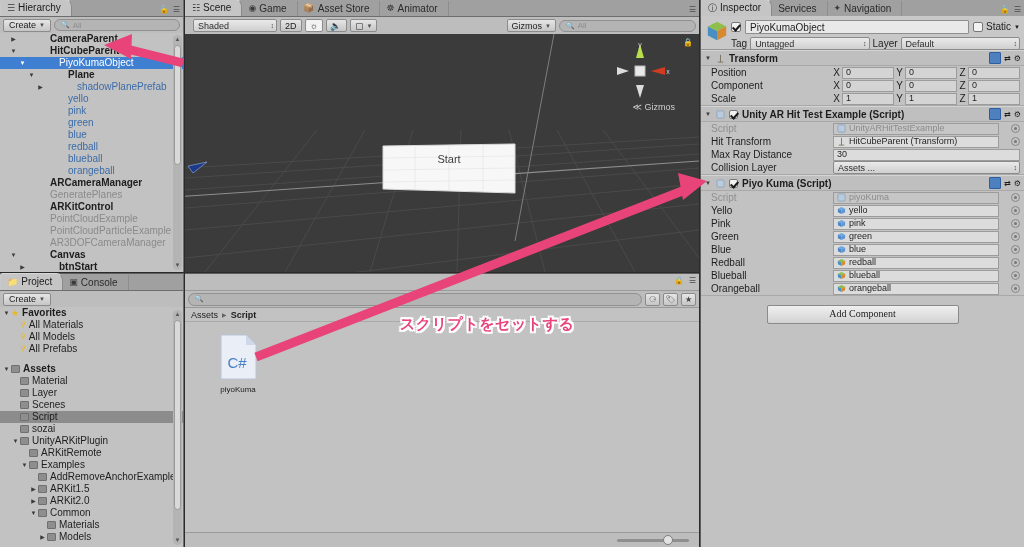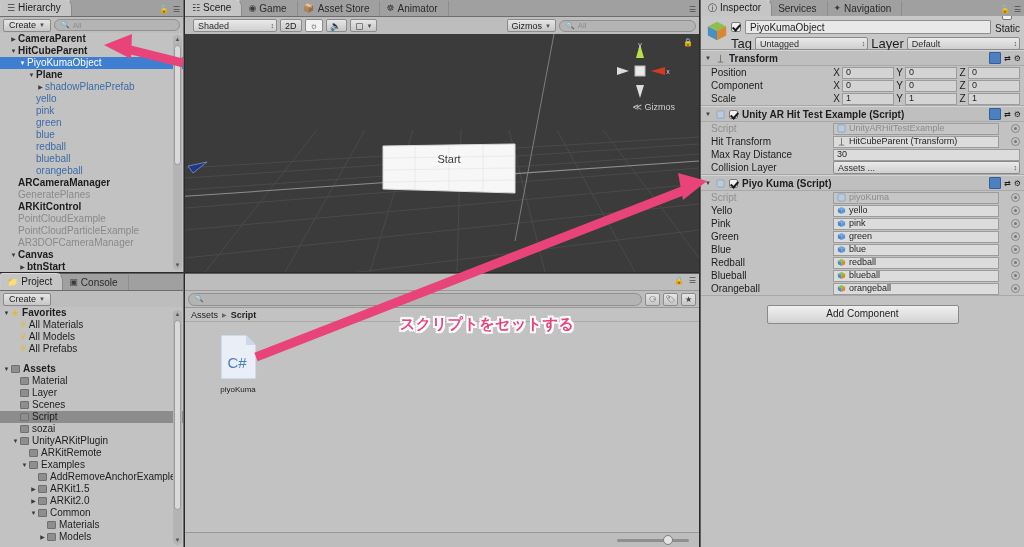--- a/index.html
+++ b/index.html
@@ -111,7 +111,7 @@
     font-size:10px;line-height:13px;padding:0 4px;box-sizing:border-box;
     border-radius:1px;
   }
-  .staticBox{display:flex;align-items:center;gap:3px;font-size:10px;flex-direction:column;}
+  .staticBox{display:flex;align-items:center;gap:3px;font-size:10px;}
   .tagRow{display:flex;align-items:center;gap:3px;height:15px;margin-top:2px;}
   .tagRow .lbl{font-size:13px;}
   .popup{

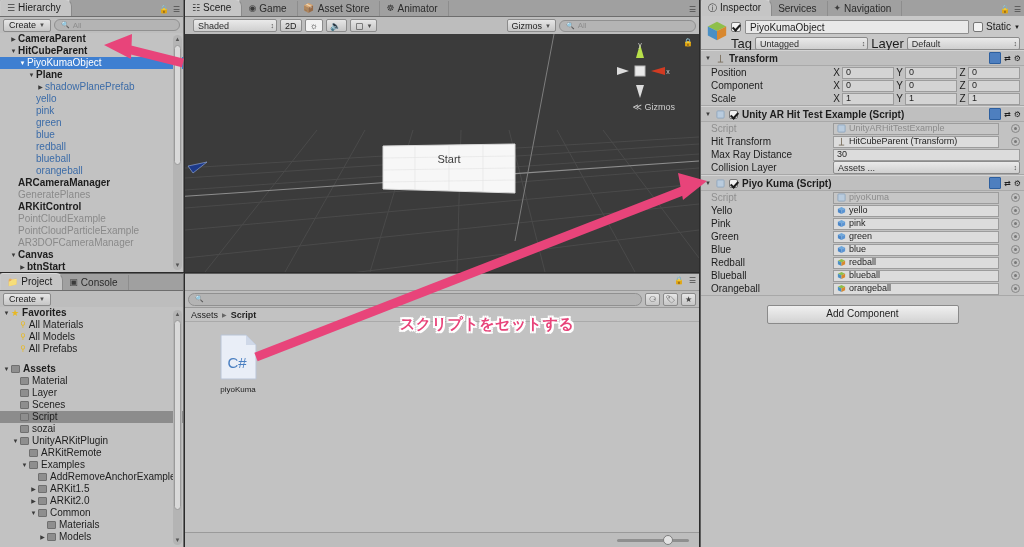--- a/index.html
+++ b/index.html
@@ -58,7 +58,7 @@
   }
   .hrow{
     height:12px;line-height:12px;display:flex;align-items:center;
-    font-size:10px;white-space:nowrap;padding-right:17px;
+    font-size:10px;white-space:nowrap;padding-right:17px;gap:32px;
   }
   .hrow .tw{width:9px;flex:none;text-align:center;font-size:6px;color:#3b3b3b;}
   .hrow.sel{background:#3e7fd1;color:#fff;}

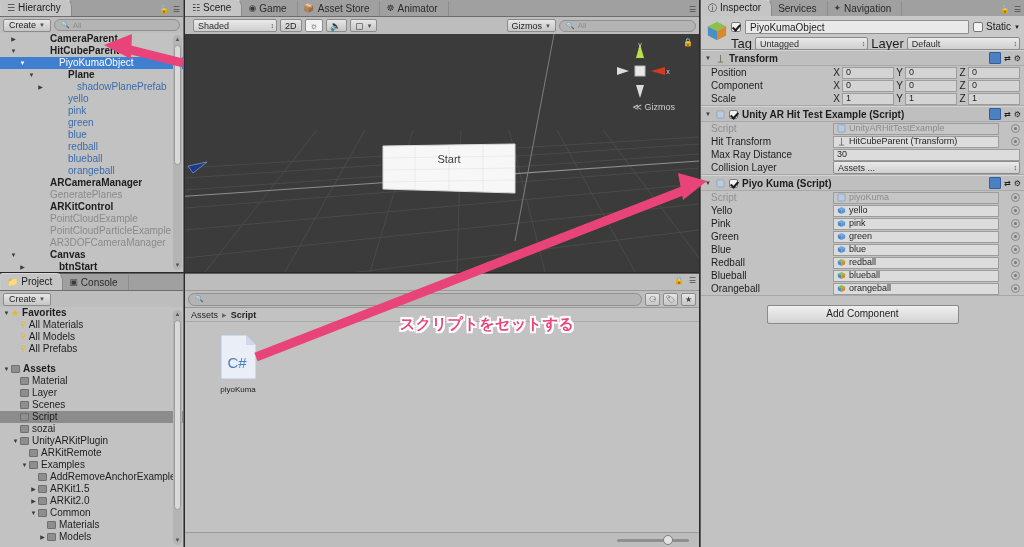--- a/index.html
+++ b/index.html
@@ -113,7 +113,7 @@
   }
   .staticBox{display:flex;align-items:center;gap:3px;font-size:10px;}
   .tagRow{display:flex;align-items:center;gap:3px;height:15px;margin-top:2px;}
-  .tagRow .lbl{font-size:13px;}
+  .tagRow .lbl{font-size:10px;}
   .popup{
     height:13px;background:linear-gradient(#eaeaea,#cfcfcf);
     border:1px solid #8b8b8b;border-radius:2px;font-size:9px;line-height:12px;

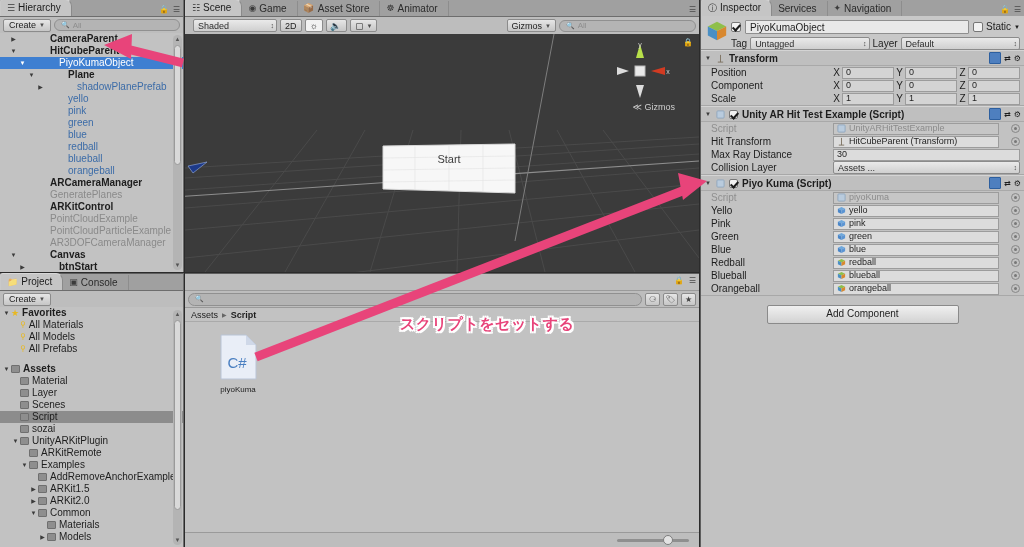--- a/index.html
+++ b/index.html
@@ -150,7 +150,7 @@
   .vec{display:flex;align-items:center;gap:2px;flex:1;}
   .vec .ax{font-size:10px;width:7px;text-align:center;flex:none;}
   .vec .field{flex:1;}
-  .addWrap{padding:9px 0;text-align:center;background:#c2c2c2;}
+  .addWrap{padding:9px 0;text-align:center;background:#c2c2c2;font-family:Liberation Serif, serif;}
   .addBtn{
     display:inline-block;width:190px;height:17px;line-height:16px;
     background:linear-gradient(#f0f0f0,#d2d2d2);border:1px solid #8a8a8a;

